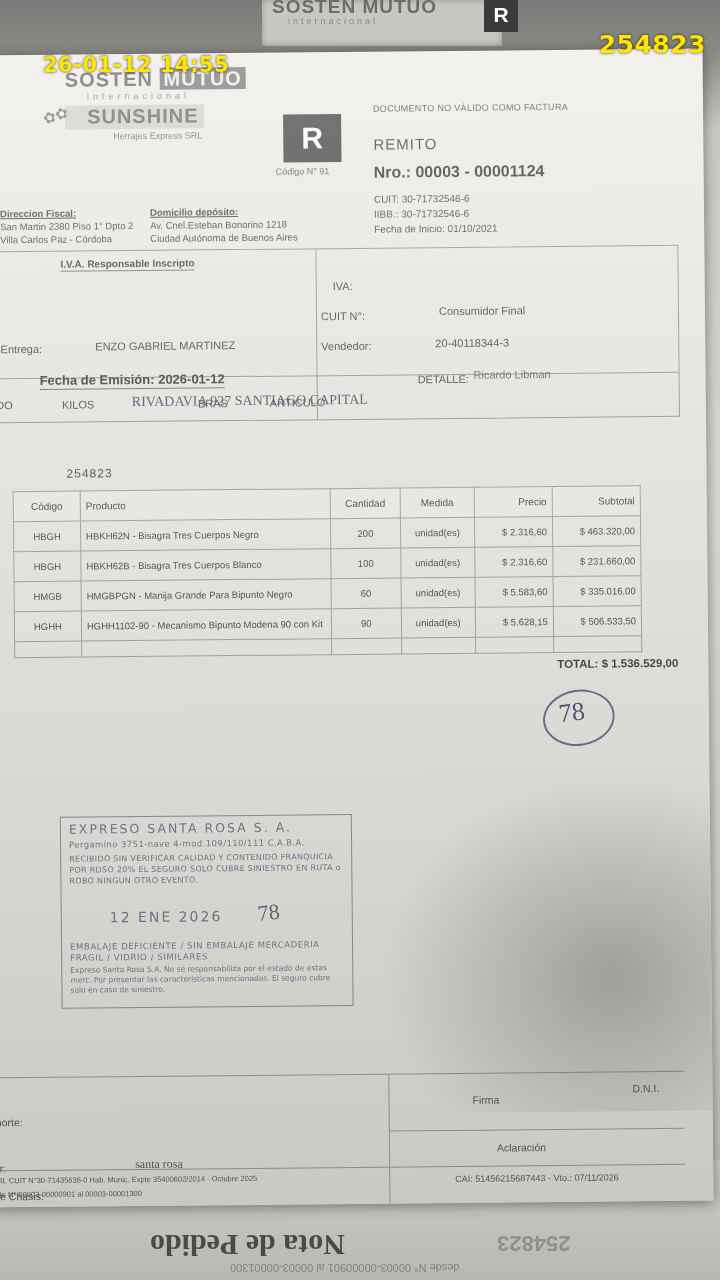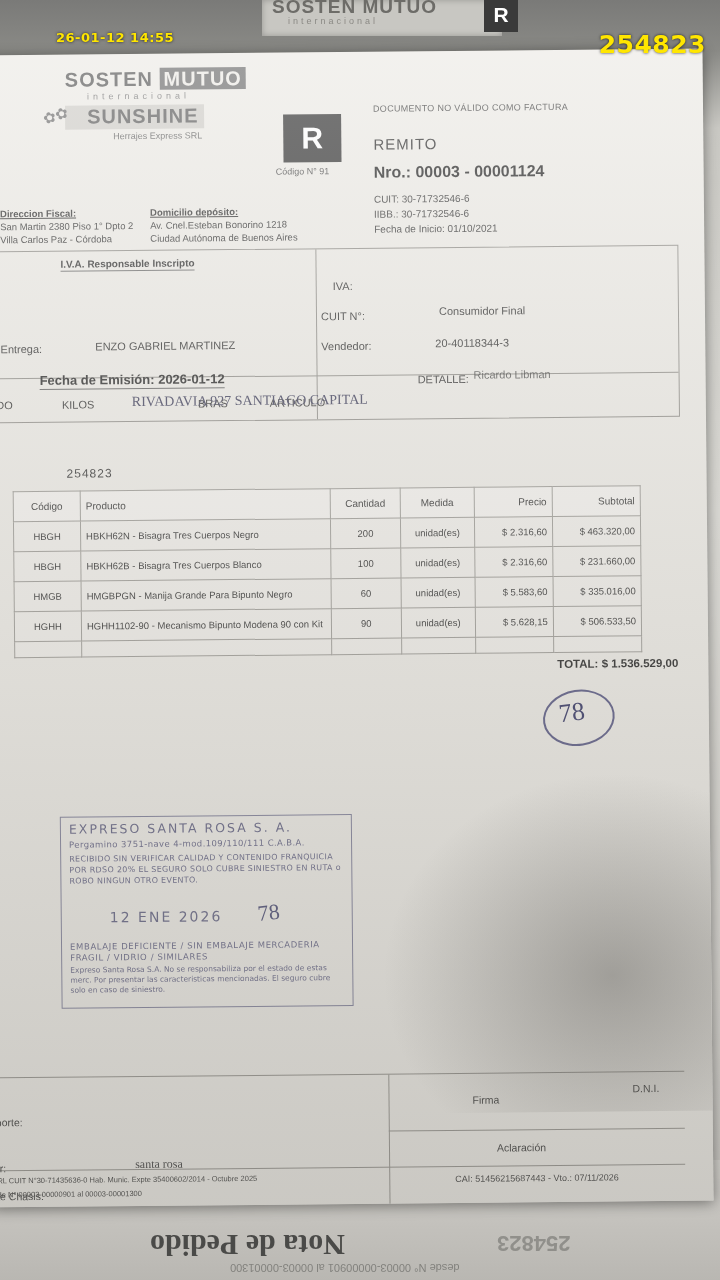--- a/index.html
+++ b/index.html
@@ -27,7 +27,7 @@
       linear-gradient(180deg,#7a7a78 0%,#8a8a86 4%,#c9c8c3 10%,#d9d8d3 40%,#cfcdc8 75%,#bdbbb6 100%);
   }
   .bg-top-strip{
-    position:absolute;left:262px;top:0;width:240px;height:36px;
+    position:absolute;left:262px;top:0;width:240px;height:46px;
     background:#c8c7c2;
     box-shadow:0 0 6px rgba(0,0,0,.25) inset;
   }

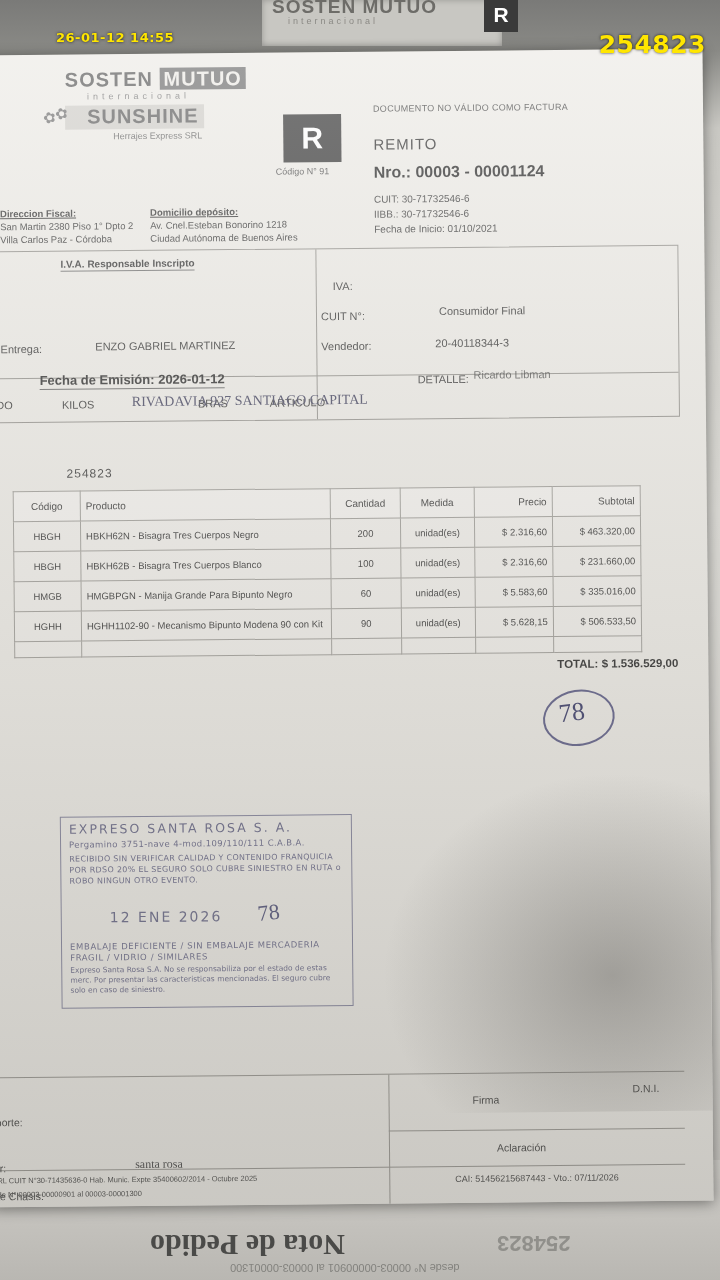--- a/index.html
+++ b/index.html
@@ -17,7 +17,7 @@
     text-shadow:0 0 3px rgba(0,0,0,.8);
     z-index:60;
   }
-  .cam-ts{left:56px;font-size:13px;letter-spacing:.5px;}
+  .cam-ts{left:43px;font-size:21px;letter-spacing:.5px;margin-top:23px;}
   .cam-id{right:14px;font-size:25px;letter-spacing:.5px;}
 
   

